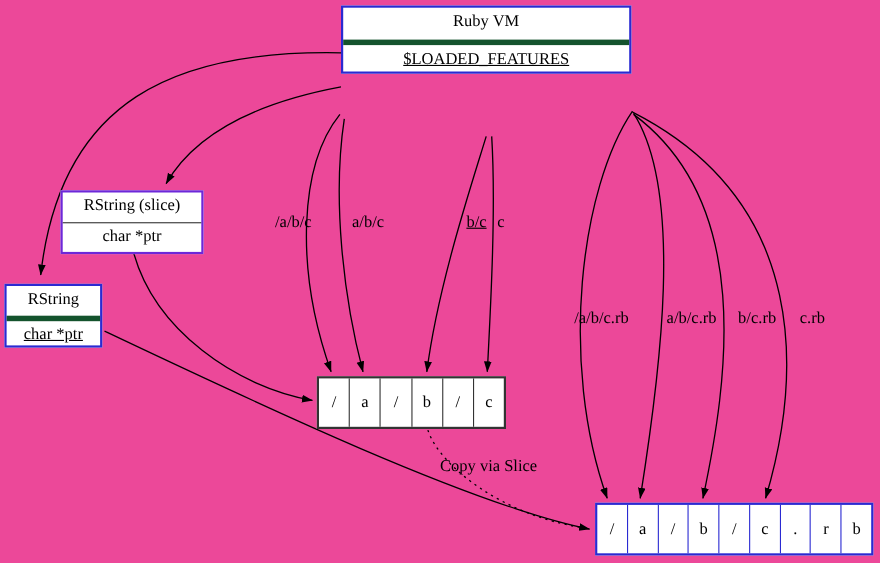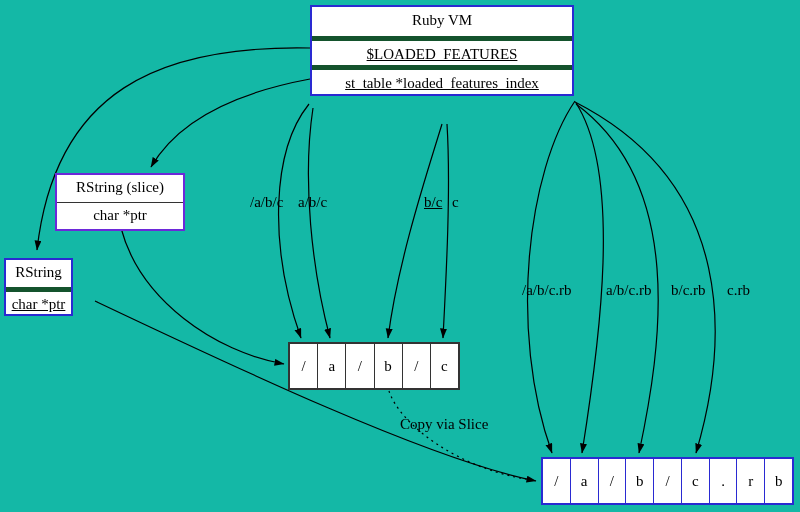--- a/index.html
+++ b/index.html
@@ -4,7 +4,7 @@
 <style>
   html,body{margin:0;padding:0;background:#ffffff;}
   #canvas{
-    position:relative;width:800px;height:512px;background:#14b8a6;overflow:hidden;
+    position:relative;width:800px;height:512px;background:#ec4899;overflow:hidden;
     font-family:"Liberation Serif","DejaVu Serif",serif;color:#000000;font-size:15px;
   }
   #edges{position:absolute;left:0;top:0;width:800px;height:512px;}

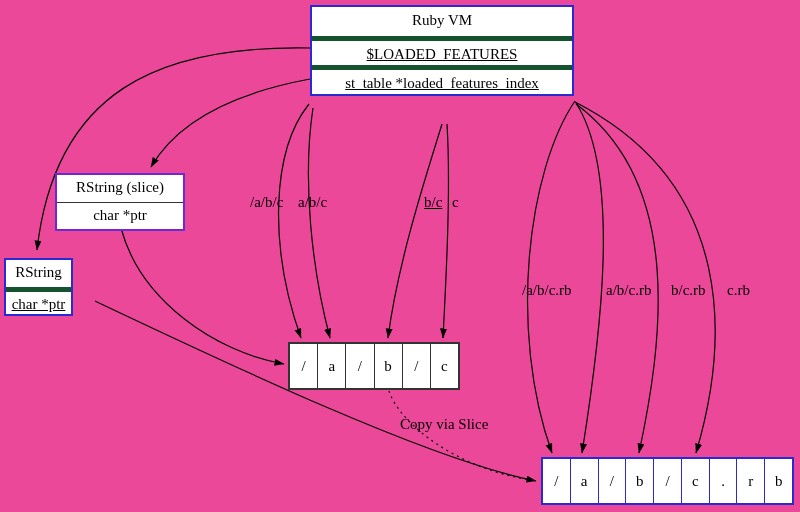--- a/index.html
+++ b/index.html
@@ -58,7 +58,6 @@
   <div class="node blue" style="left:310px;top:5px;width:264px;">
     <div class="row">Ruby VM</div>
     <div class="row">$LOADED_FEATURES</div>
-    <div class="row">st_table *loaded_features_index</div>
   </div>
 
   <div class="node black" style="left:55px;top:173px;width:130px;">

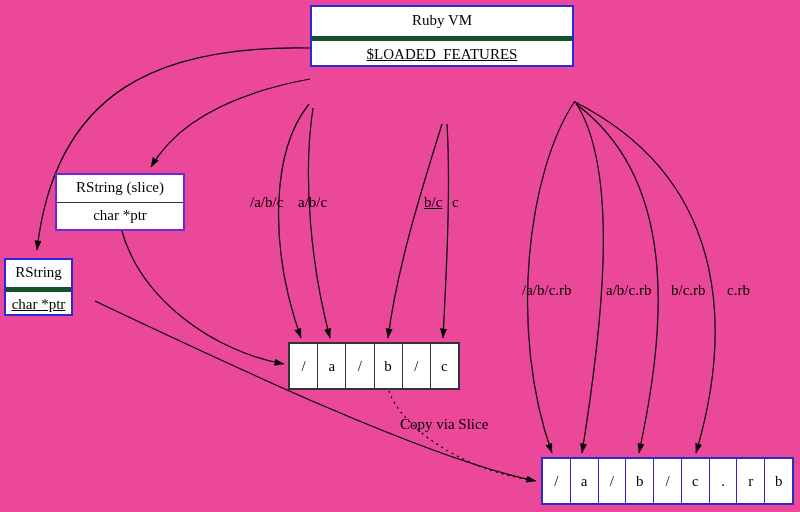--- a/index.html
+++ b/index.html
@@ -92,7 +92,7 @@
   </div>
 
   <span class="edge-label" style="left:250px;top:194px;">/a/b/c</span>
-  <span class="edge-label" style="left:298px;top:194px;">a/b/c</span>
+  <span class="edge-label" style="left:320px;top:194px;">a/b/c</span>
   <span class="edge-label" style="left:424px;top:194px;text-decoration:underline;">b/c</span>
   <span class="edge-label" style="left:452px;top:194px;">c</span>
   <span class="edge-label" style="left:522px;top:282px;">/a/b/c.rb</span>

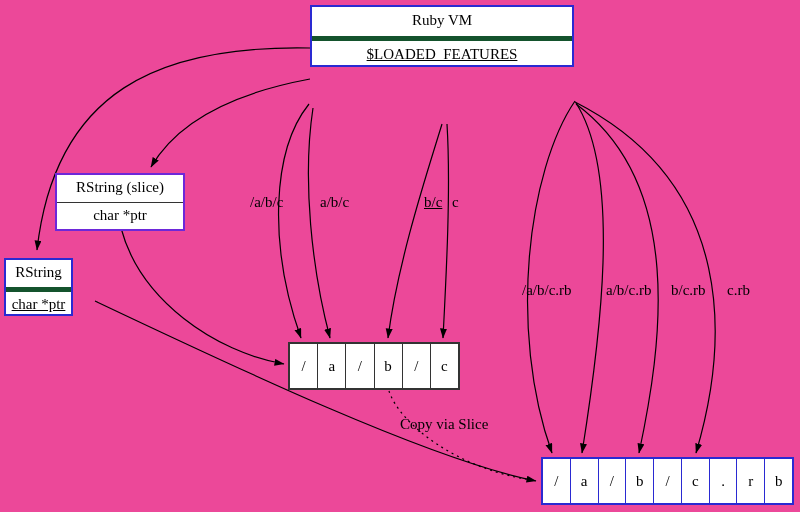--- a/index.html
+++ b/index.html
@@ -65,7 +65,7 @@
     <div class="row" style="height:27px;line-height:25px;">char *ptr</div>
   </div>
 
-  <div class="node blue" style="left:4px;top:258px;width:69px;">
+  <div class="node blue" style="left:4px;top:258px;width:89px;">
     <div class="row" style="height:27px;line-height:25px;">RString</div>
     <div class="row" style="height:27px;line-height:25px;">char *ptr</div>
   </div>

